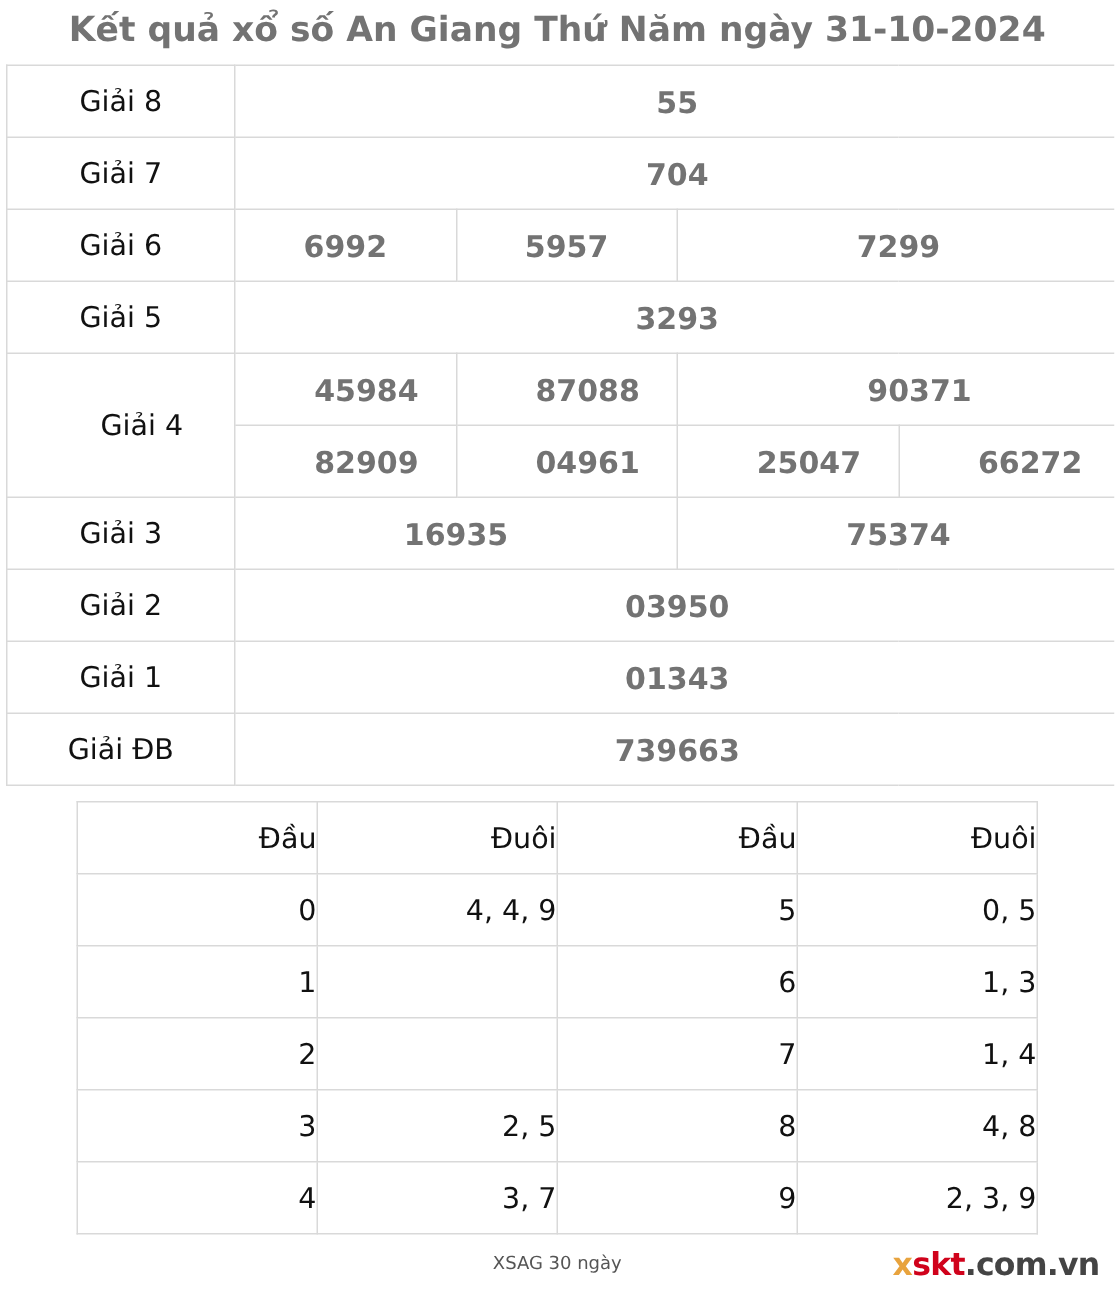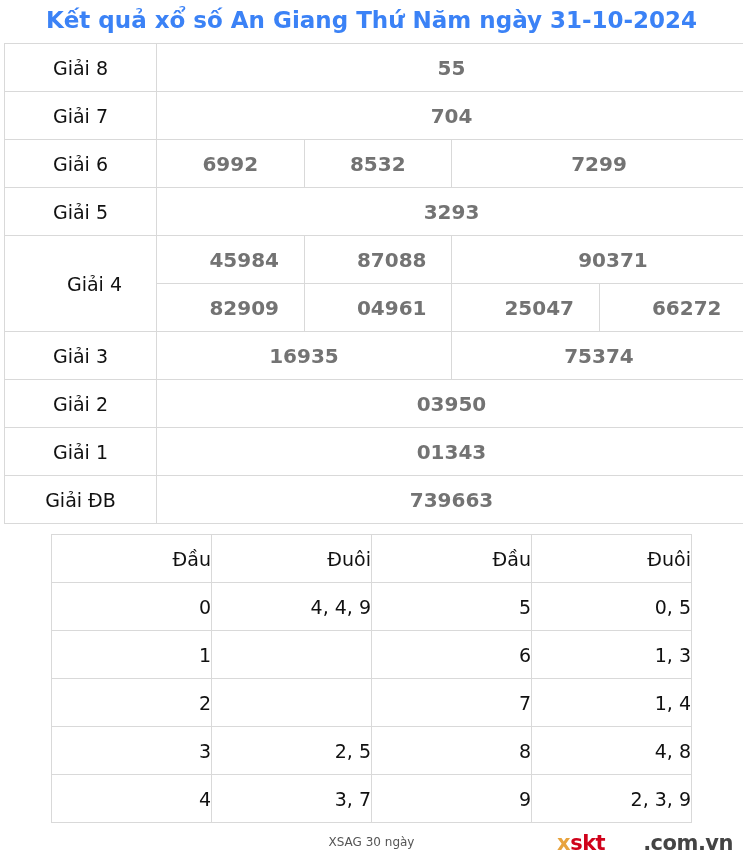--- a/index.html
+++ b/index.html
@@ -23,7 +23,7 @@
     text-align: center;
     font-size: 23px;
     font-weight: bold;
-    color: #3b82f6;
+    color: #737373;
     padding: 8px 4px 10px 4px;
     letter-spacing: 0px;
     line-height: 1.1;

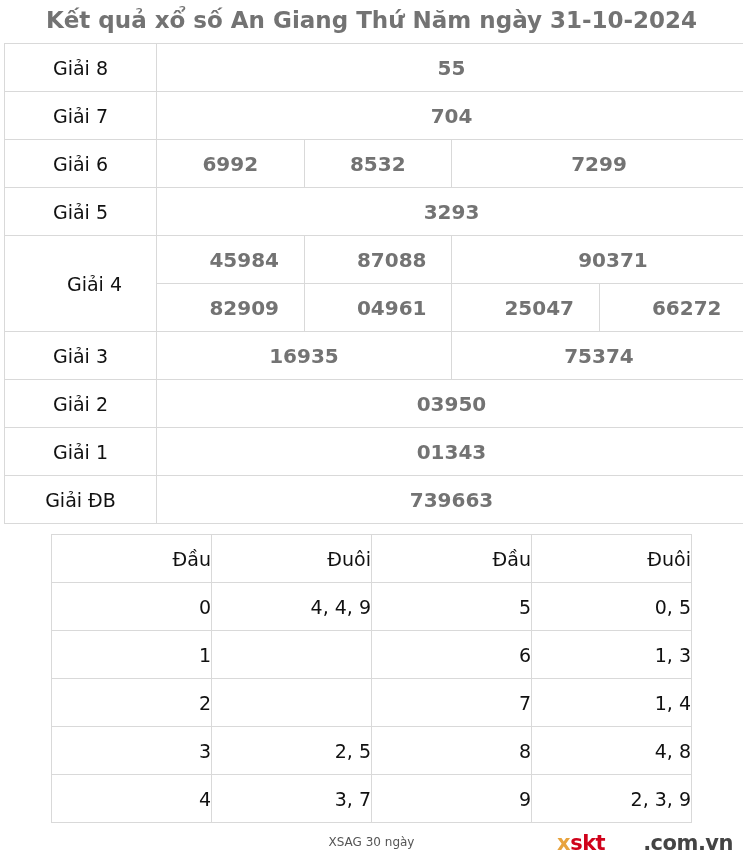--- a/index.html
+++ b/index.html
@@ -135,7 +135,7 @@
       <tr>
         <td class="label">Giải 6</td>
         <td class="val">6992</td>
-        <td class="val">8532</td>
+        <td class="val">5957</td>
         <td class="val" colspan="2">7299</td>
       </tr>
       <tr>

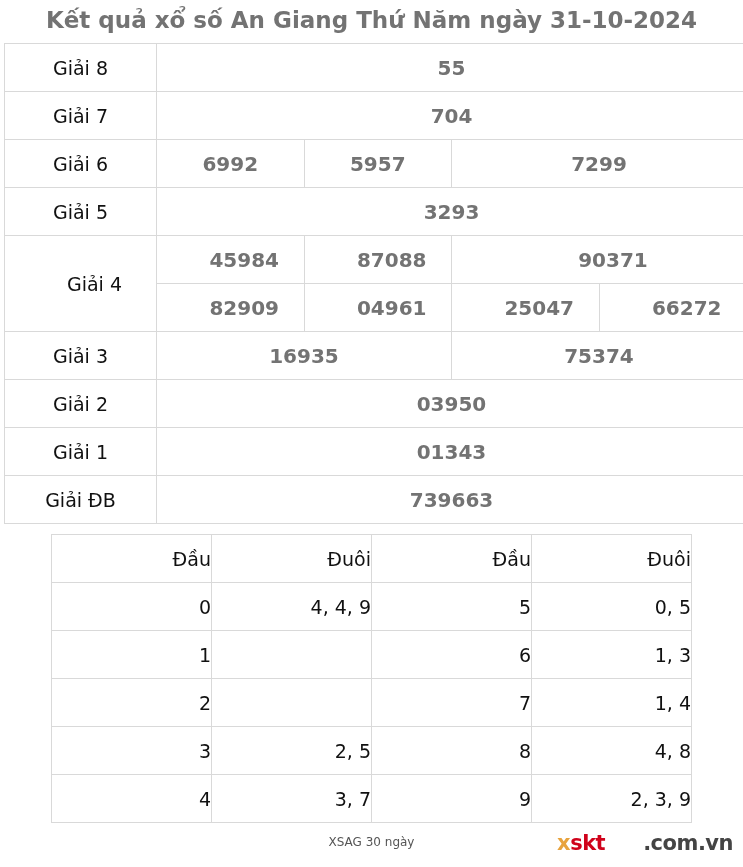--- a/index.html
+++ b/index.html
@@ -113,7 +113,7 @@
   }
   .wm-x { color: #e8a33d; }
   .wm-sk { color: #d0021b; }
-  .wm-rest { color: #444; font-weight: bold; margin-left: 38px; }
+  .wm-rest { color: #444; font-weight: bold; }
 </style>
 </head>
 <body>

